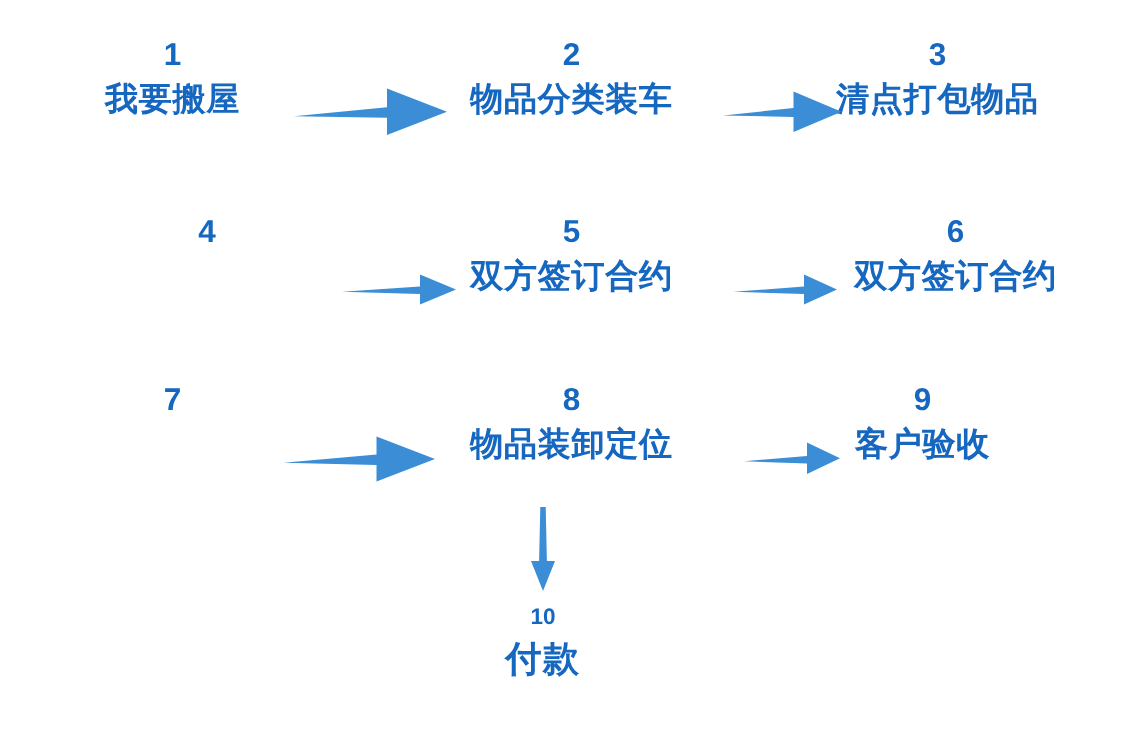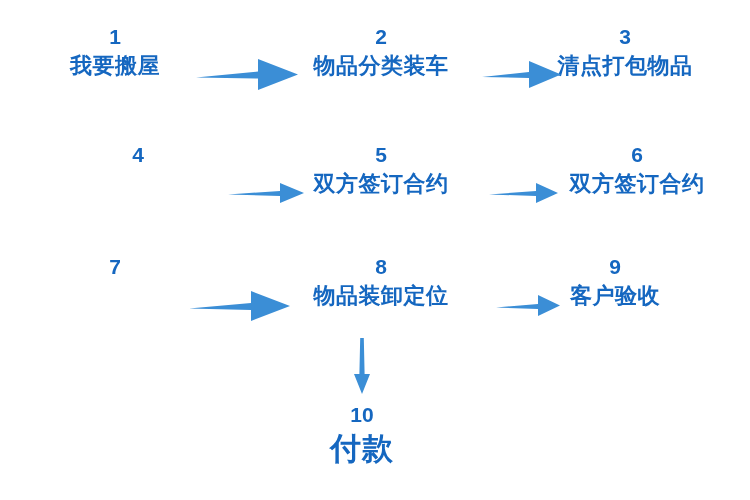--- a/index.html
+++ b/index.html
@@ -53,7 +53,7 @@
 
   
   .step.final .step-number {
-    font-size: 21px;
+    font-size: 15px;
     margin-bottom: 10px;
   }
   .step.final .step-label {

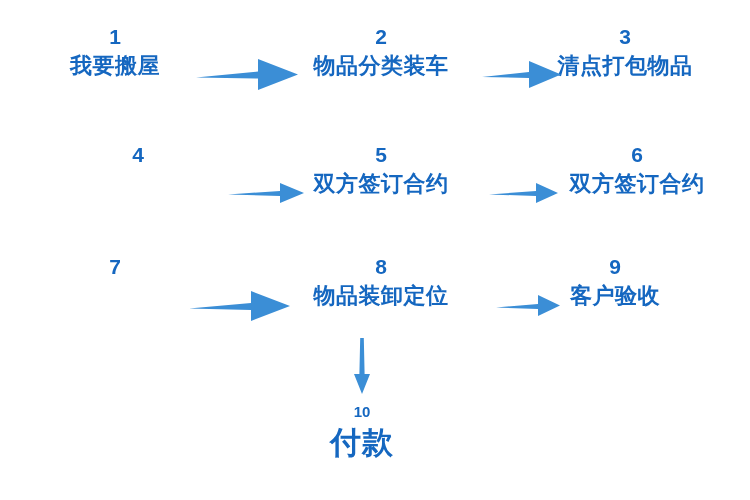--- a/index.html
+++ b/index.html
@@ -57,7 +57,7 @@
     margin-bottom: 10px;
   }
   .step.final .step-label {
-    font-size: 31px;
+    font-size: 24px;
     letter-spacing: 1px;
   }
 

